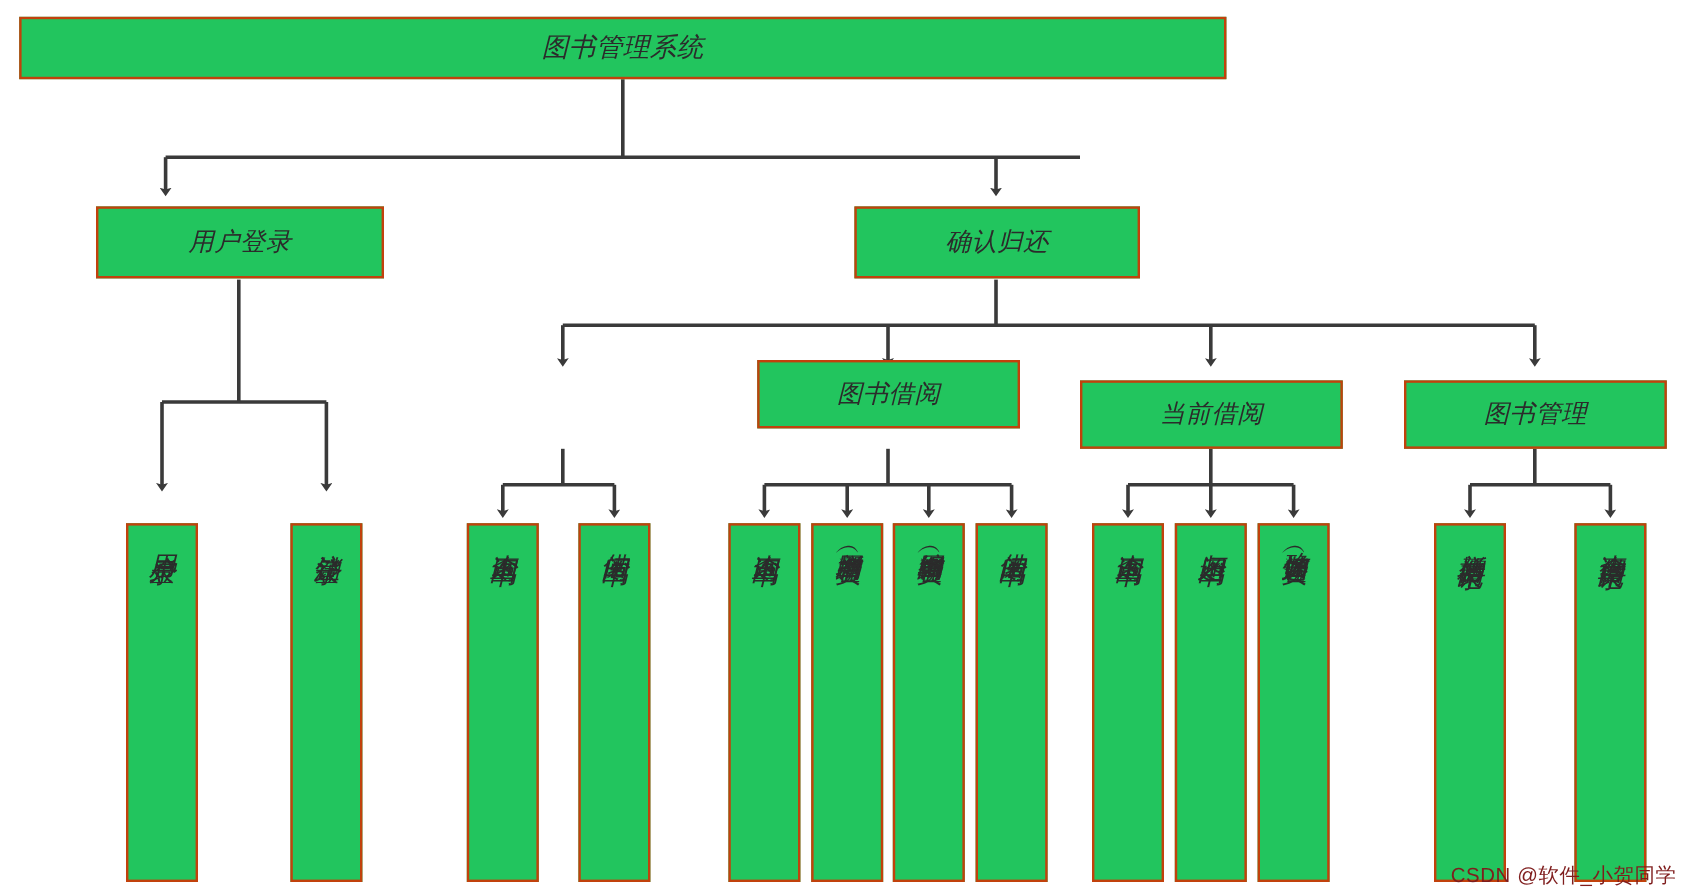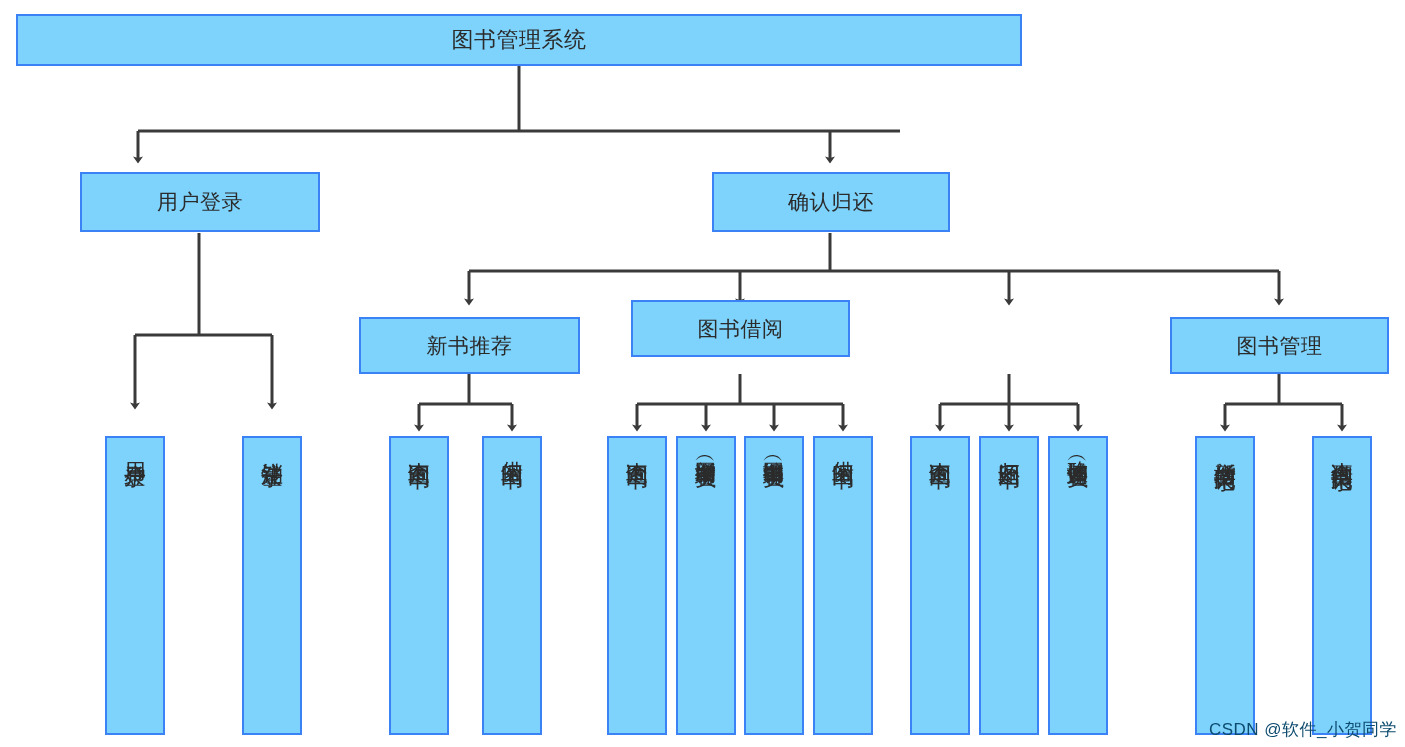--- a/index.html
+++ b/index.html
@@ -28,12 +28,13 @@
   .node {
     position: absolute;
     box-sizing: border-box;
-    border: 2px solid #3b82f6;
-    background: #7dd3fc;
+    border: 2px solid #c2410c;
+    background: #22c55e;
     display: flex;
     align-items: center;
     justify-content: center;
     color: #2b2b2b;
+    font-style: italic;
   }
   .node .lbl {
     display: block;

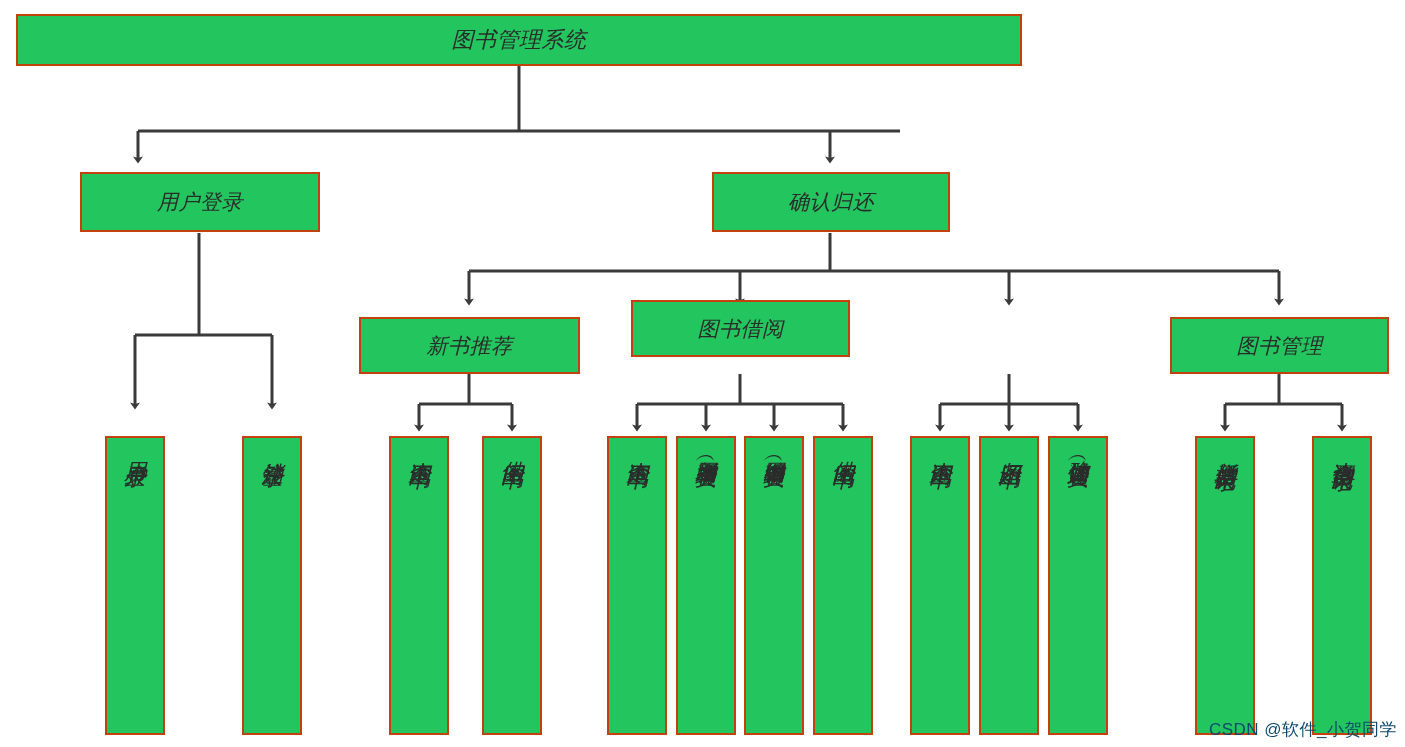--- a/index.html
+++ b/index.html
@@ -145,9 +145,6 @@
     <span class="lbl">确认归还</span>
   </div>
 
-  <div class="node h" style="left:359px; top:317px; width:221px; height:57px;">
-    <span class="lbl">新书推荐</span>
-  </div>
   <div class="node h" style="left:631px; top:300px; width:219px; height:57px;">
     <span class="lbl">图书借阅</span>
   </div>

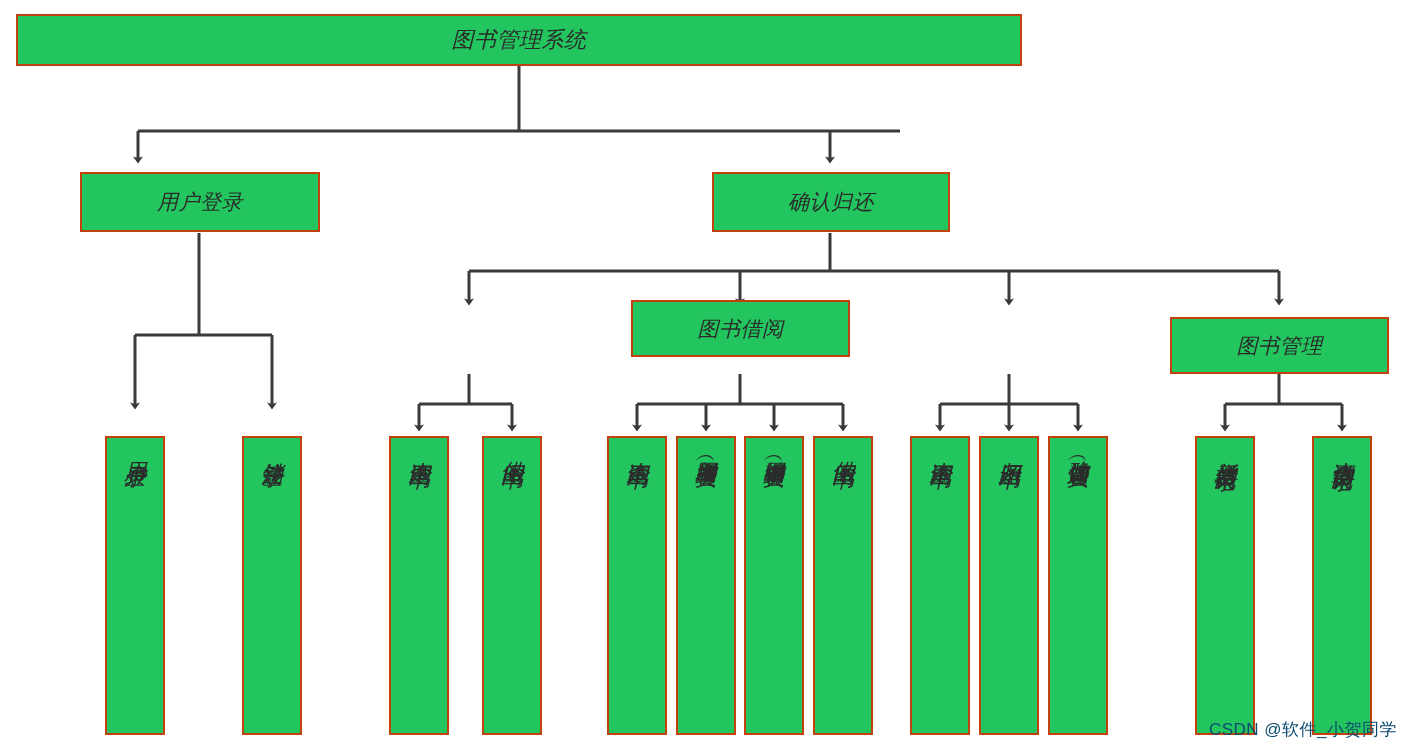--- a/index.html
+++ b/index.html
@@ -148,6 +148,9 @@
   <div class="node h" style="left:631px; top:300px; width:219px; height:57px;">
     <span class="lbl">图书借阅</span>
   </div>
+  <div class="node h" style="left:900px; top:317px; width:219px; height:57px;">
+    <span class="lbl">当前借阅</span>
+  </div>
   <div class="node h" style="left:1170px; top:317px; width:219px; height:57px;">
     <span class="lbl">图书管理</span>
   </div>

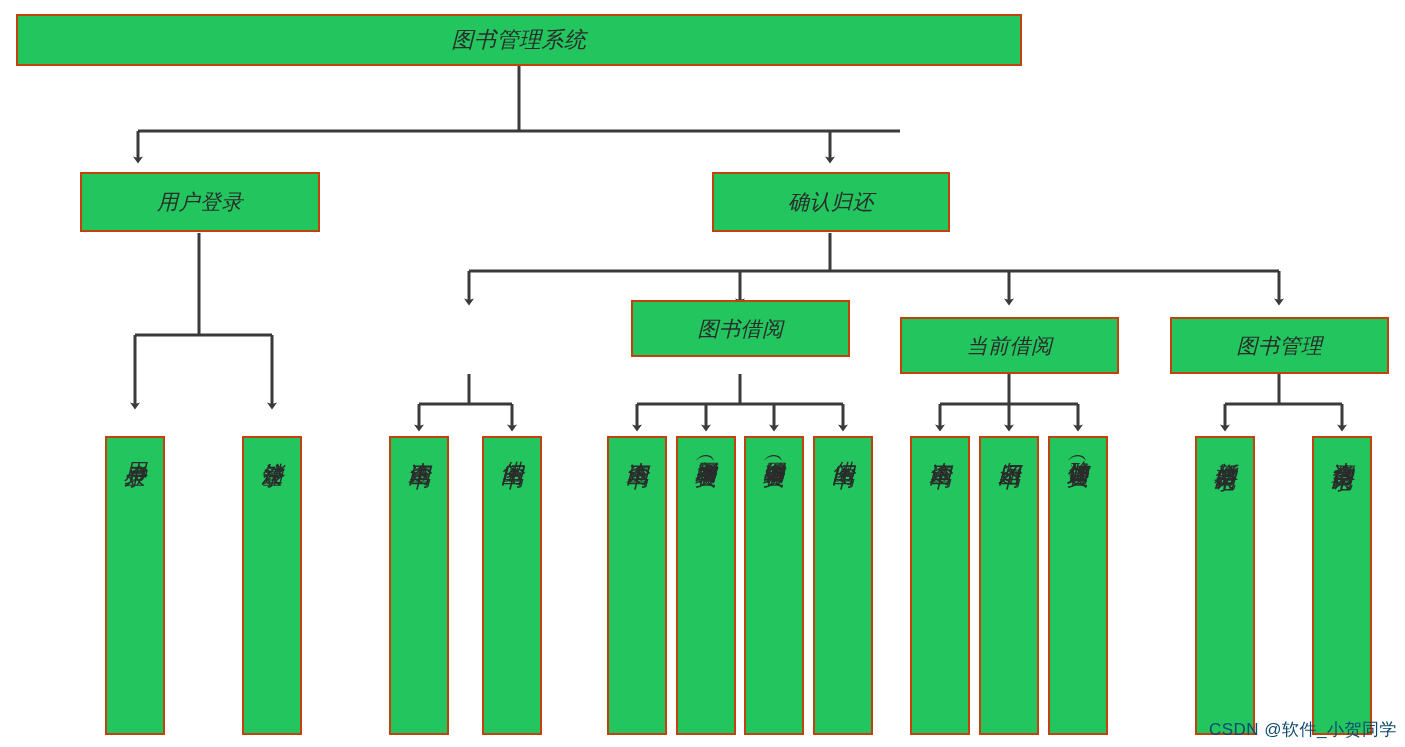--- a/index.html
+++ b/index.html
@@ -72,7 +72,7 @@
     right: 8px;
     bottom: 6px;
     font-size: 17px;
-    color: #0c4a6e;
+    color: #7f1d1d;
     white-space: nowrap;
     letter-spacing: 0.5px;
     margin-left: 48px;

